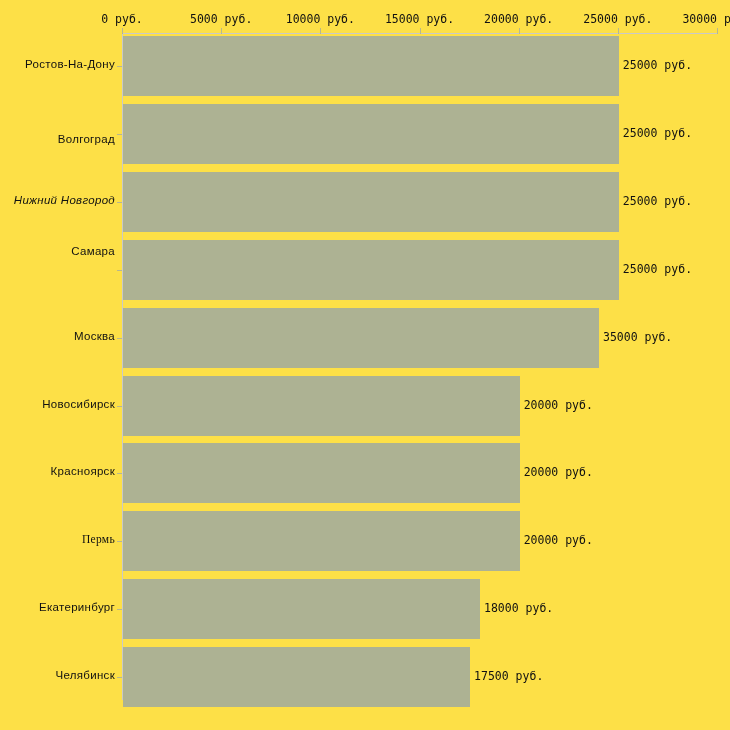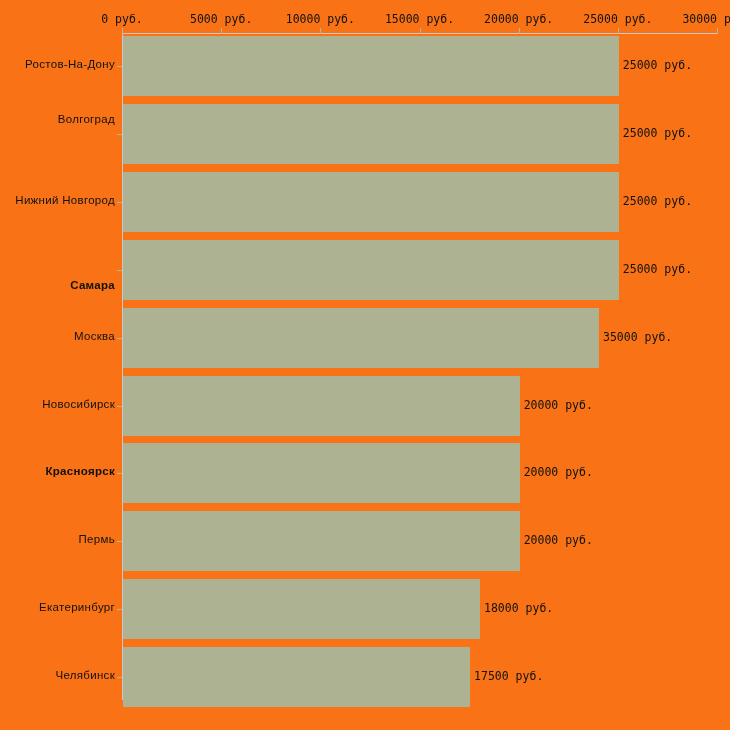--- a/index.html
+++ b/index.html
@@ -17,7 +17,7 @@
     position: relative;
     width: 730px;
     height: 730px;
-    background: #f97316;
+    background: #fde047;
   }
 
   

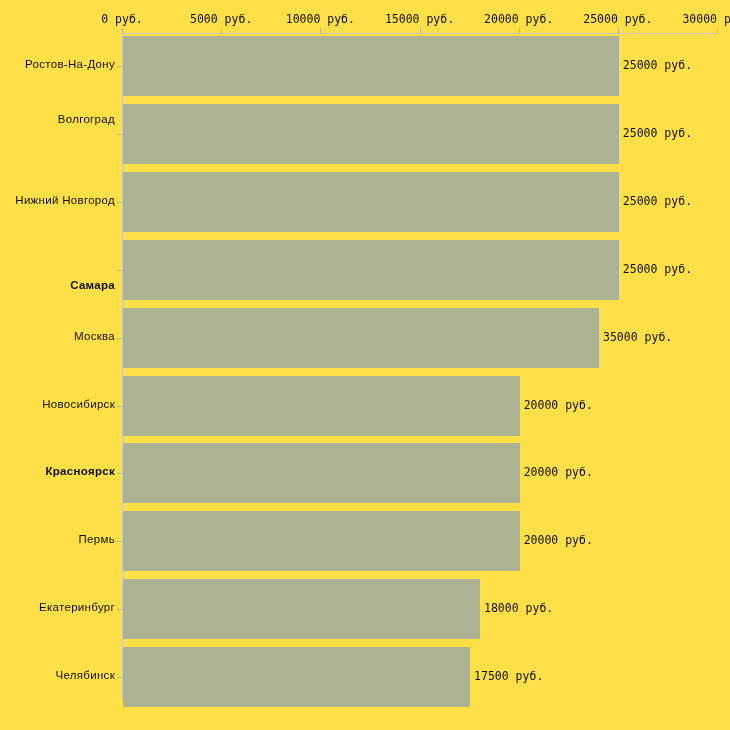--- a/index.html
+++ b/index.html
@@ -122,7 +122,7 @@
       </div>
       <div class="row">
         <div class="cat-tick" style="top: 134px;"></div>
-        <div class="cat-label" style="top: 113px;">Волгоград</div>
+        <div class="cat-label" style="top: 133px;">Волгоград</div>
         <div class="bar" style="top: 103.9px; height: 60px; width: 495.833px; background: rgb(173, 178, 147);"></div>
         <div class="bar-value" style="left: 622.833px; top: 125.9px;">25000 руб.</div>
       </div>

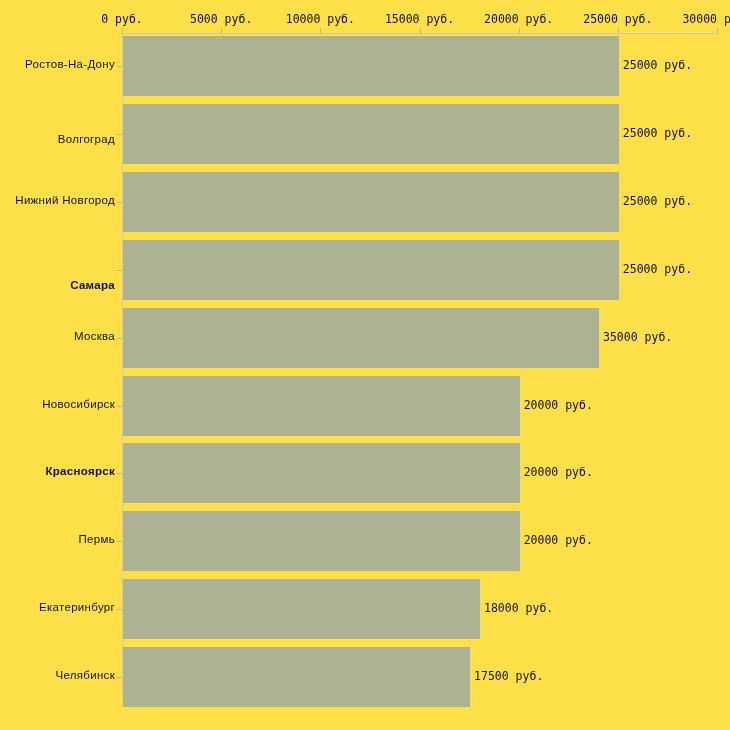--- a/index.html
+++ b/index.html
@@ -128,7 +128,7 @@
       </div>
       <div class="row">
         <div class="cat-tick" style="top: 202px;"></div>
-        <div class="cat-label" style="top: 193.8px;">Нижний Новгород</div>
+        <div class="cat-label" style="top: 193.8px; font-style: italic;">Нижний Новгород</div>
         <div class="bar" style="top: 171.8px; height: 60px; width: 495.833px; background: rgb(173, 178, 147);"></div>
         <div class="bar-value" style="left: 622.833px; top: 193.8px;">25000 руб.</div>
       </div>

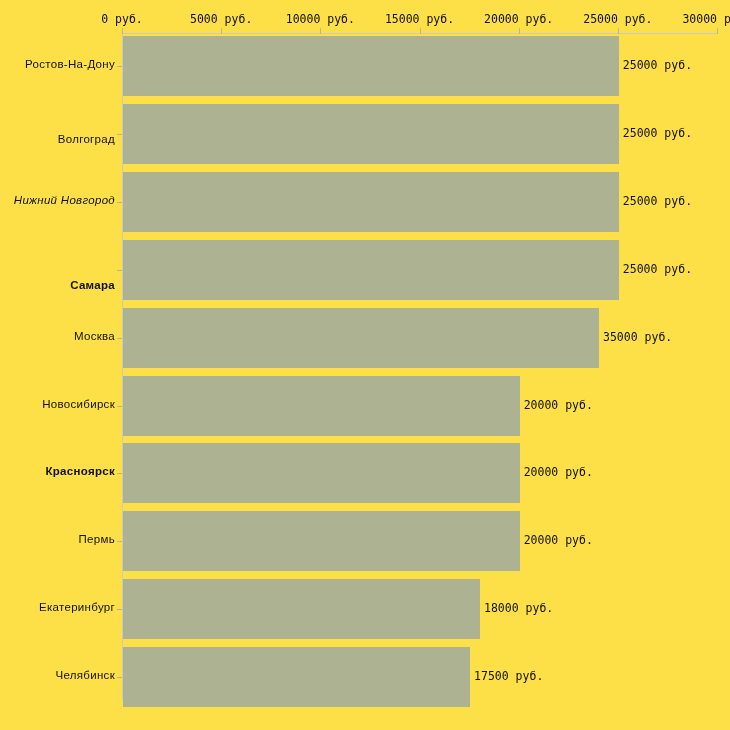--- a/index.html
+++ b/index.html
@@ -134,7 +134,7 @@
       </div>
       <div class="row">
         <div class="cat-tick" style="top: 270px;"></div>
-        <div class="cat-label" style="top: 279px; font-weight: bold;">Самара</div>
+        <div class="cat-label" style="top: 245px;">Самара</div>
         <div class="bar" style="top: 239.7px; height: 60px; width: 495.833px; background: rgb(173, 178, 147);"></div>
         <div class="bar-value" style="left: 622.833px; top: 261.7px;">25000 руб.</div>
       </div>

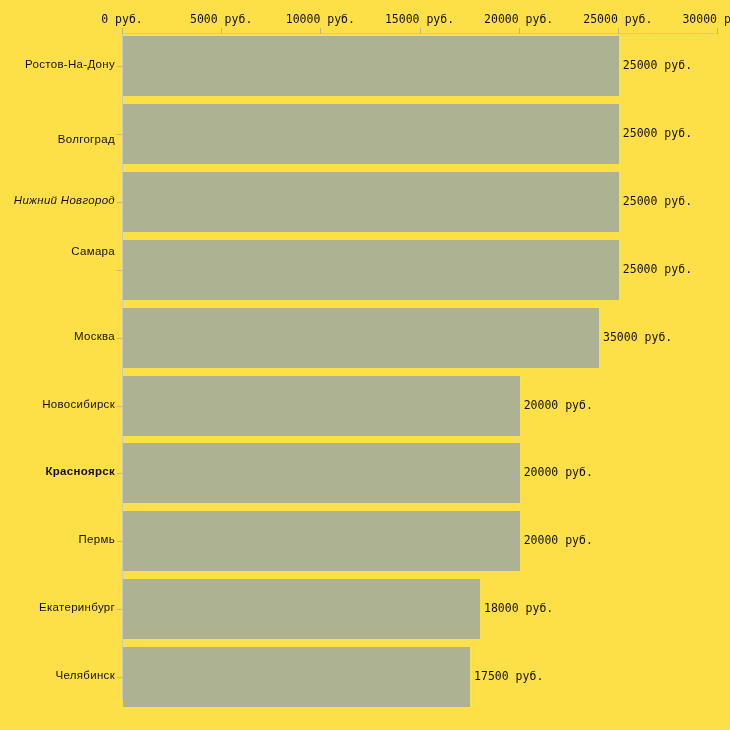--- a/index.html
+++ b/index.html
@@ -152,7 +152,7 @@
       </div>
       <div class="row">
         <div class="cat-tick" style="top: 473px;"></div>
-        <div class="cat-label" style="top: 465.4px; font-weight: bold;">Красноярск</div>
+        <div class="cat-label" style="top: 465.4px;">Красноярск</div>
         <div class="bar" style="top: 443.4px; height: 60px; width: 396.667px; background: rgb(173, 178, 147);"></div>
         <div class="bar-value" style="left: 523.667px; top: 465.4px;">20000 руб.</div>
       </div>

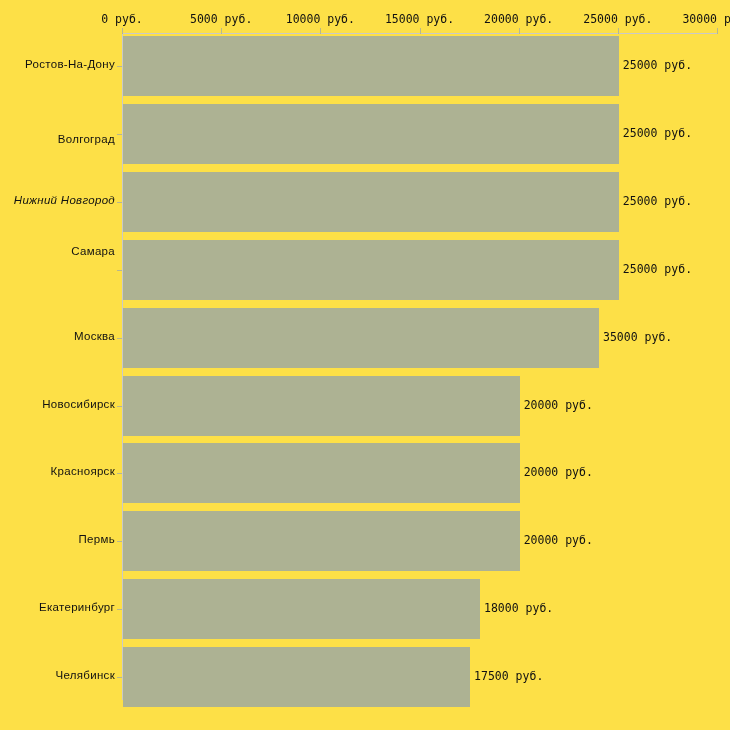--- a/index.html
+++ b/index.html
@@ -158,7 +158,7 @@
       </div>
       <div class="row">
         <div class="cat-tick" style="top: 541px;"></div>
-        <div class="cat-label" style="top: 533.3px;">Пермь</div>
+        <div class="cat-label" style="top: 533.3px; font-family: Liberation Serif, serif;">Пермь</div>
         <div class="bar" style="top: 511.3px; height: 60px; width: 396.667px; background: rgb(173, 178, 147);"></div>
         <div class="bar-value" style="left: 523.667px; top: 533.3px;">20000 руб.</div>
       </div>

